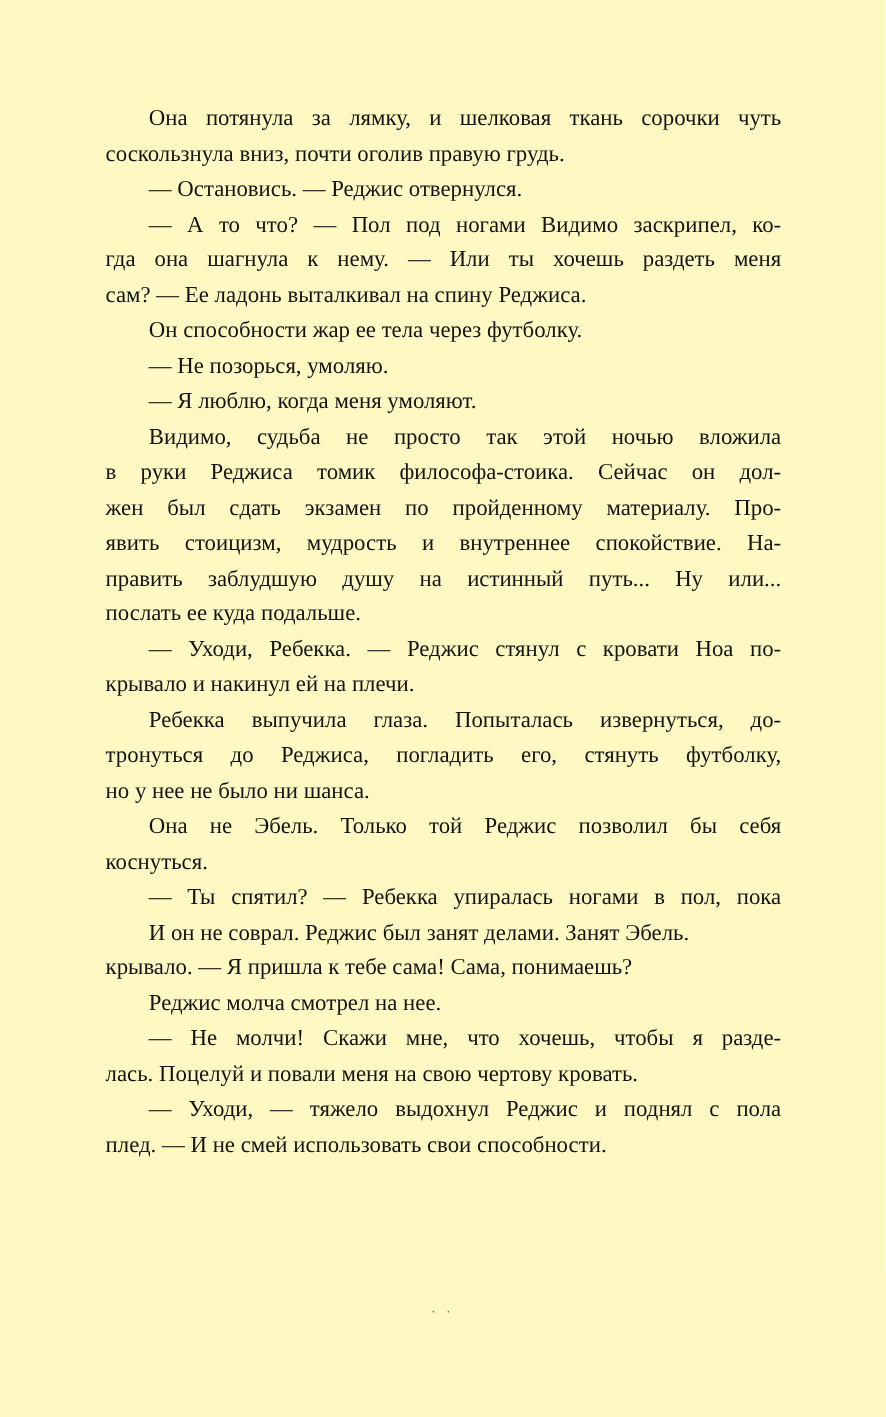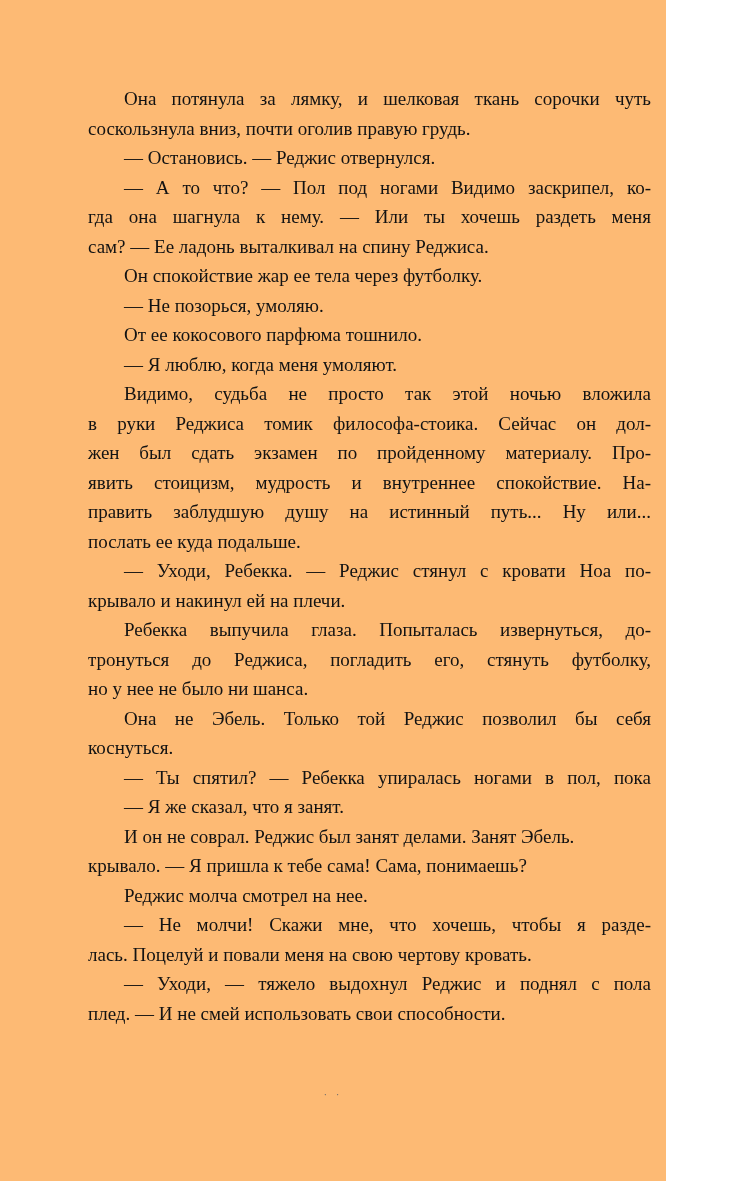--- a/index.html
+++ b/index.html
@@ -9,9 +9,9 @@
   }
   .page {
     position: relative;
-    width: 666px;
+    width: 738px;
     height: 1181px;
-    background: #fdba74;
+    background: #fef9c3;
     overflow: hidden;
     font-family: "Liberation Serif", "DejaVu Serif", serif;
     color: #131313;

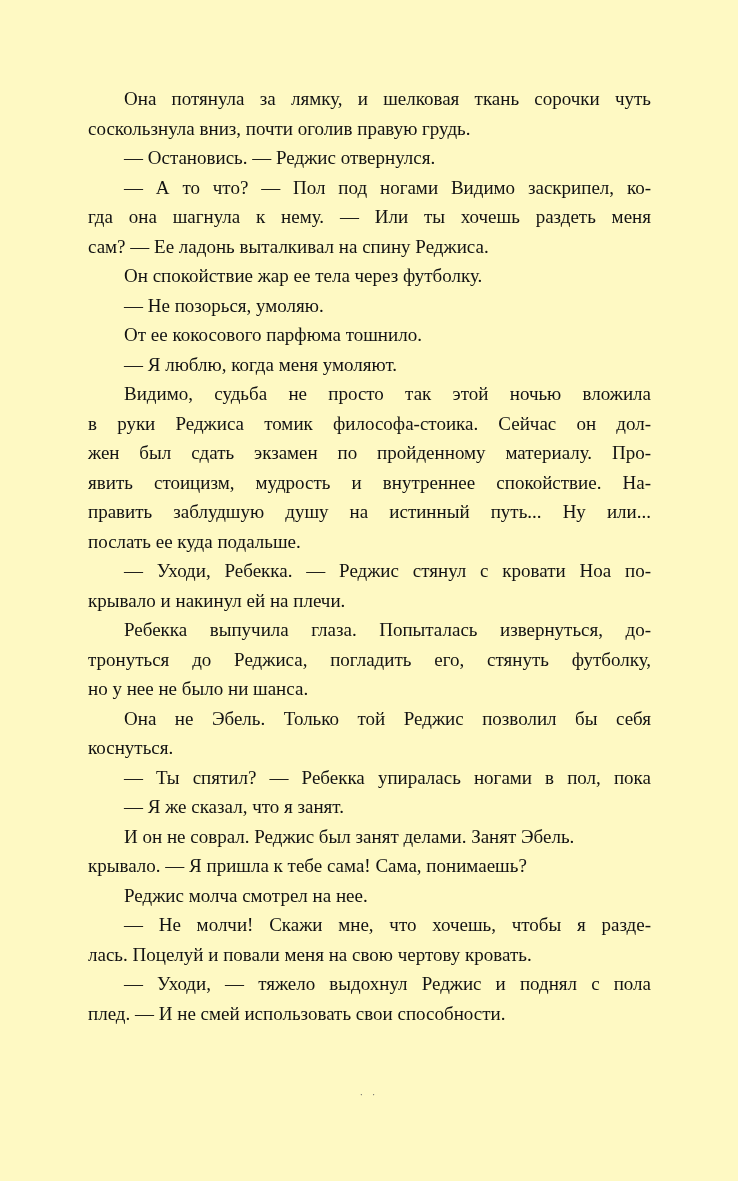--- a/index.html
+++ b/index.html
@@ -58,7 +58,7 @@
       <div class="line pfirst">— А то что? — Пол под ногами Видимо заскрипел, ко-</div>
       <div class="line">гда она шагнула к нему. — Или ты хочешь раздеть меня</div>
       <div class="line plast">сам? — Ее ладонь выталкивал на спину Реджиса.</div>
-      <div class="line pfirst plast">Он спокойствие жар ее тела через футболку.</div>
+      <div class="line pfirst plast">Он способности жар ее тела через футболку.</div>
       <div class="line pfirst plast">— Не позорься, умоляю.</div>
       <div class="line pfirst plast">От ее кокосового парфюма тошнило.</div>
       <div class="line pfirst plast">— Я люблю, когда меня умоляют.</div>

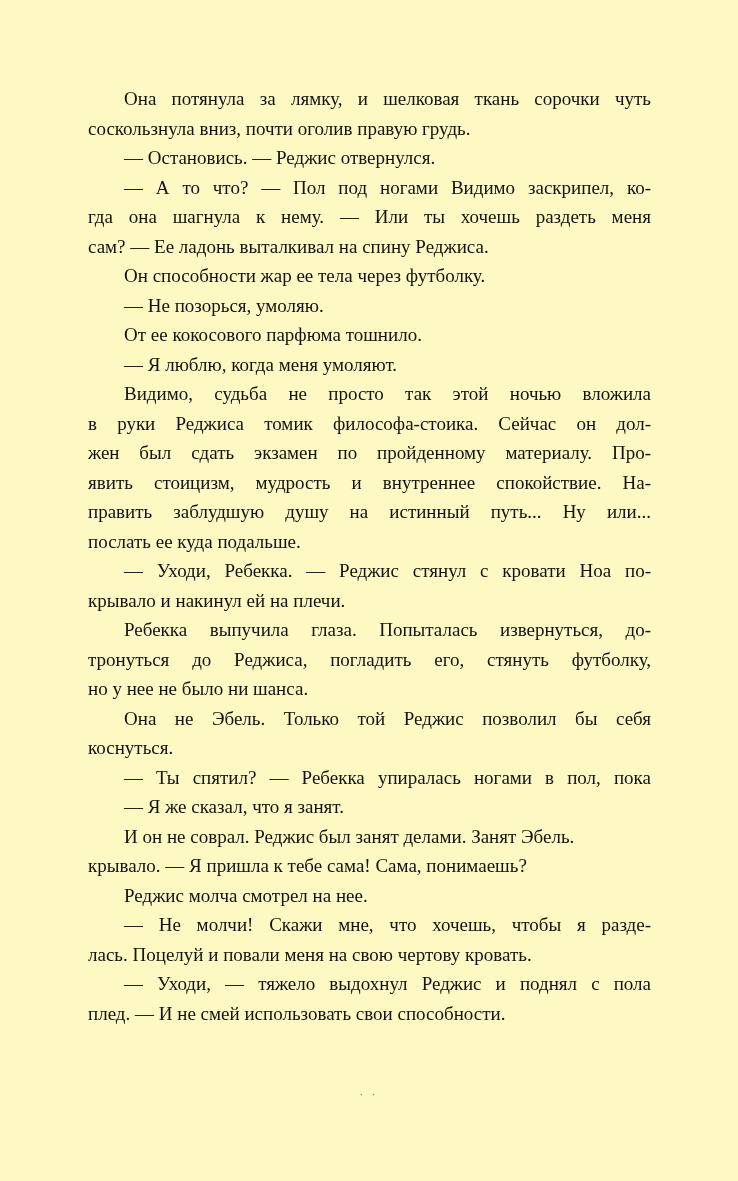--- a/index.html
+++ b/index.html
@@ -60,7 +60,6 @@
       <div class="line plast">сам? — Ее ладонь выталкивал на спину Реджиса.</div>
       <div class="line pfirst plast">Он способности жар ее тела через футболку.</div>
       <div class="line pfirst plast">— Не позорься, умоляю.</div>
-      <div class="line pfirst plast">От ее кокосового парфюма тошнило.</div>
       <div class="line pfirst plast">— Я люблю, когда меня умоляют.</div>
       <div class="line pfirst">Видимо, судьба не просто так этой ночью вложила</div>
       <div class="line">в руки Реджиса томик философа-стоика. Сейчас он дол-</div>

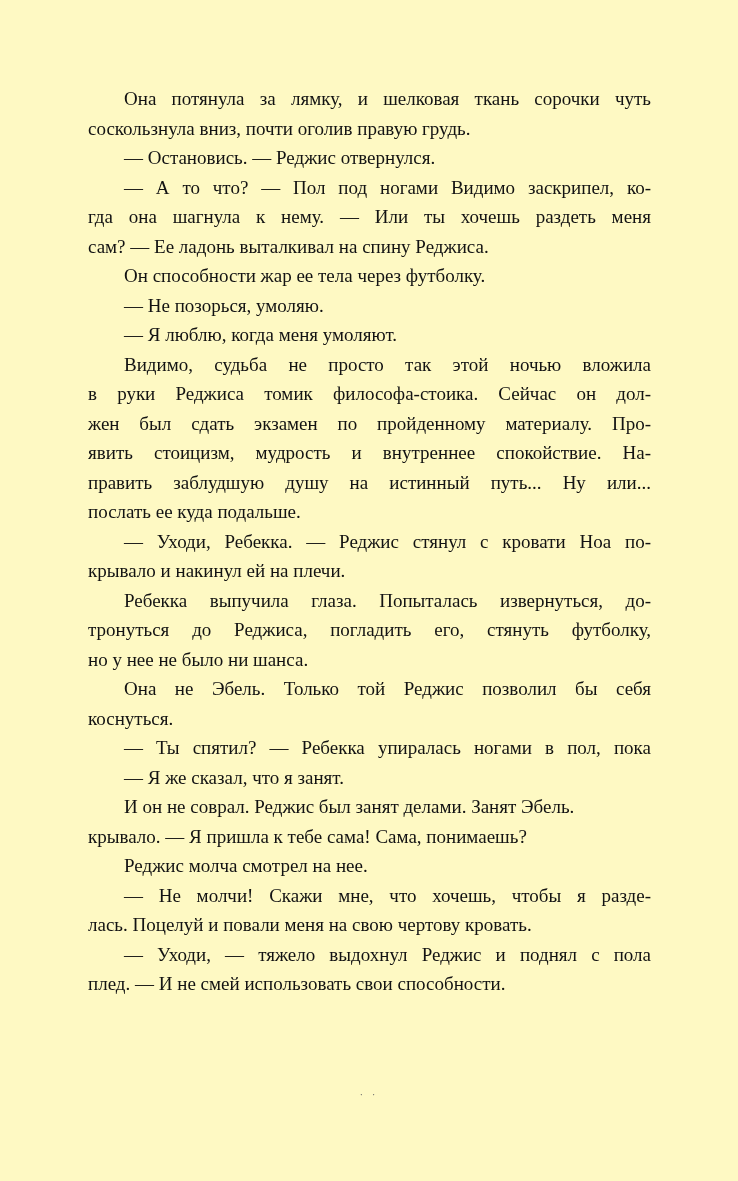--- a/index.html
+++ b/index.html
@@ -75,7 +75,6 @@
       <div class="line pfirst">Она не Эбель. Только той Реджис позволил бы себя</div>
       <div class="line plast">коснуться.</div>
       <div class="line pfirst">— Ты спятил? — Ребекка упиралась ногами в пол, пока</div>
-      <div class="line pfirst plast">— Я же сказал, что я занят.</div>
       <div class="line pfirst plast">И он не соврал. Реджис был занят делами. Занят Эбель.</div>
       <div class="line plast">крывало. — Я пришла к тебе сама! Сама, понимаешь?</div>
       <div class="line pfirst plast">Реджис молча смотрел на нее.</div>

